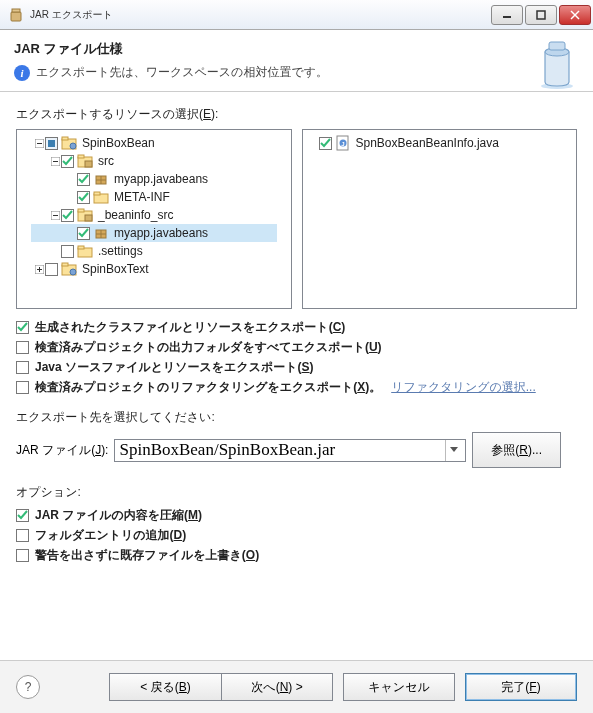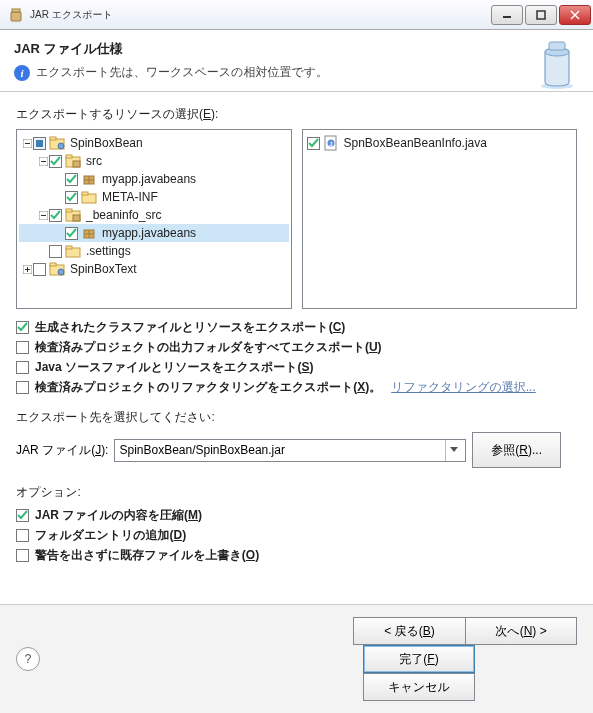--- a/index.html
+++ b/index.html
@@ -26,7 +26,7 @@
 .uline { text-decoration: underline; }
 
 .tree-panes { display: flex; gap: 10px; margin-bottom: 10px; }
-.tree-pane { border: 1px solid #828790; height: 180px; overflow: auto; background: #fff; padding: 4px 2px; }
+.tree-pane { border: 1px solid #828790; height: 180px; overflow: auto; background: #fff; padding: 4px 14px; }
 .tree-pane.left { flex: 1; }
 .tree-pane.right { flex: 1; }
 

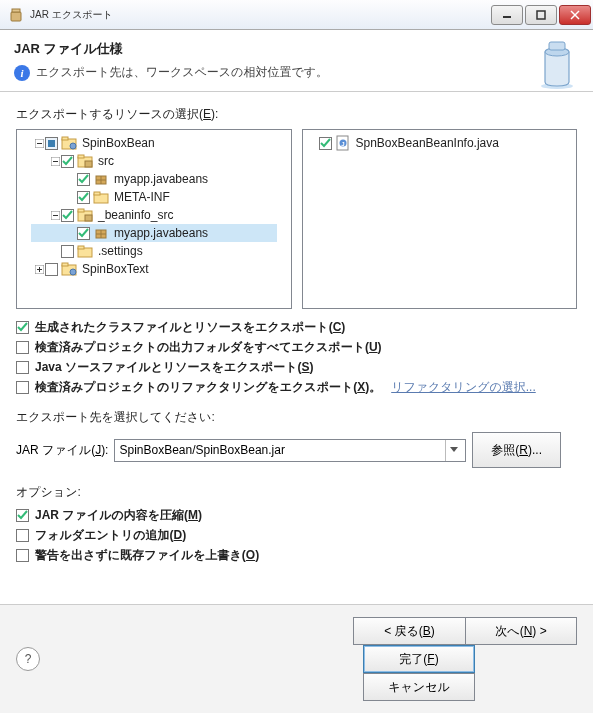--- a/index.html
+++ b/index.html
@@ -52,7 +52,7 @@
 .file-row { display: flex; align-items: center; gap: 6px; margin: 6px 16px 16px 0; }
 .file-row .lbl { white-space: nowrap; }
 .combo { flex: 1; height: 23px; border: 1px solid #828790; display: flex; align-items: center; padding: 0 4px; position: relative; }
-.combo input { border: none; outline: none; flex: 1; font-size: 12px; font-family: Liberation Sans, sans-serif; }
+.combo input { border: none; outline: none; flex: 1; font-size: 17px; font-family: Liberation Serif, serif; }
 .combo .drop { width: 16px; height: 100%; border-left: 1px solid #bbb; display: flex; align-items: center; justify-content: center; cursor: pointer; }
 .btn { height: 36px; padding: 0 18px; border: 1px solid #828790; background: linear-gradient(#fdfdfd, #e8e8e8); cursor: pointer; font-size: 12px; font-family: inherit; }
 

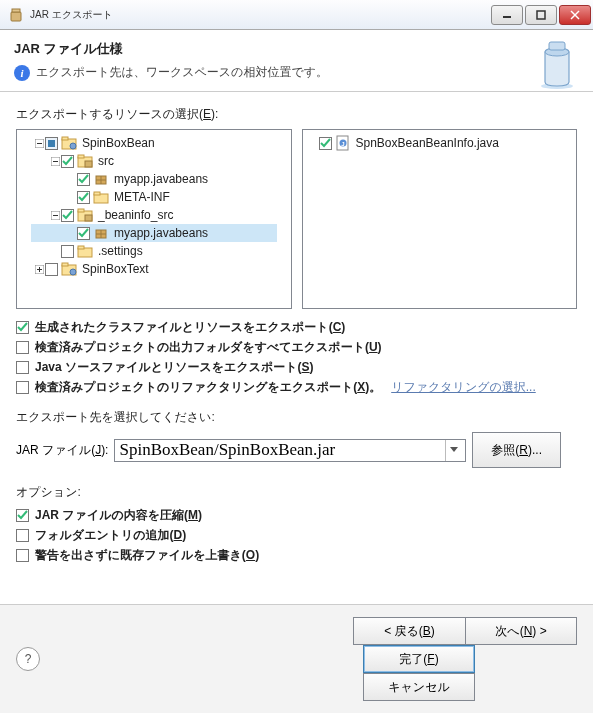--- a/index.html
+++ b/index.html
@@ -59,7 +59,7 @@
 
 .footer { position: absolute; bottom: 0; left: 0; right: 0; border-top: 1px solid #ccc; padding: 12px 16px; display: flex; align-items: center; background: #f3f3f3; }
 .help-btn { width: 24px; height: 24px; border: 1px solid #999; border-radius: 50%; display: flex; align-items: center; justify-content: center; cursor: pointer; background: #fff; color: #555; }
-.footer-btns { margin-left: auto; display: flex; gap: -1px; flex-direction: column; }
+.footer-btns { margin-left: auto; display: flex; gap: -1px; }
 .footer-btns .btn { width: 112px; height: 28px; }
 .footer-btns .btn.default { border: 1px solid #3c7fb1; box-shadow: inset 0 0 0 1px #8ebee7; }
 .footer-btns .grp { display: flex; }

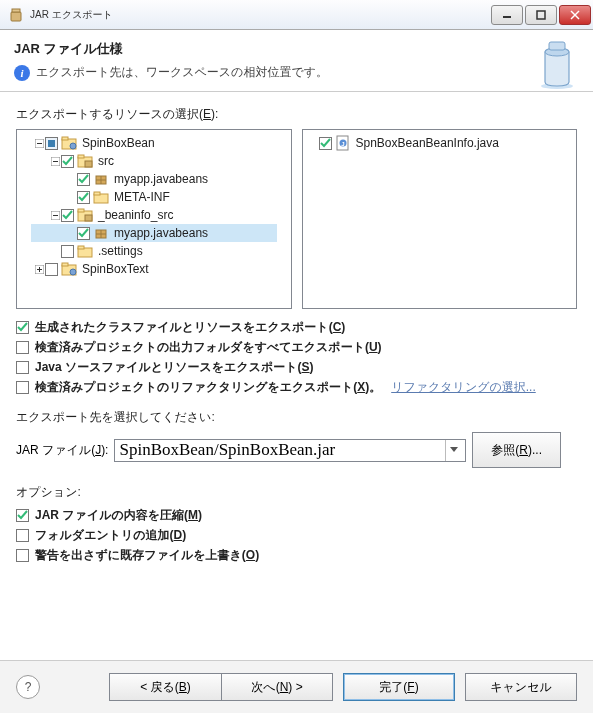--- a/index.html
+++ b/index.html
@@ -351,8 +351,8 @@
       <button class="btn"><span>&lt; 戻る(</span><span class="uline">B</span><span>)</span></button>
       <button class="btn"><span>次へ(</span><span class="uline">N</span><span>) &gt;</span></button>
     </div>
+    <button class="btn" style="margin-left:10px">キャンセル</button>
     <button class="btn default" style="margin-left:10px"><span>完了(</span><span class="uline">F</span><span>)</span></button>
-    <button class="btn" style="margin-left:10px">キャンセル</button>
   </div>
 </div>
 

